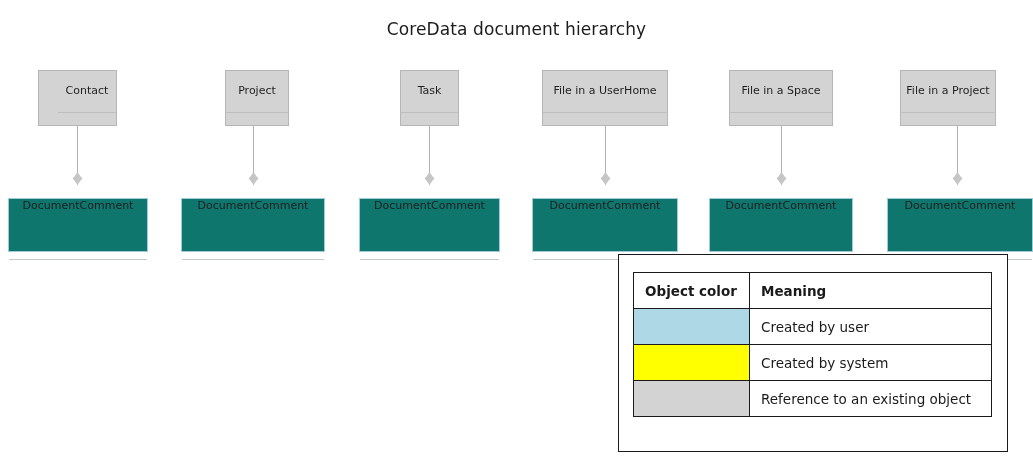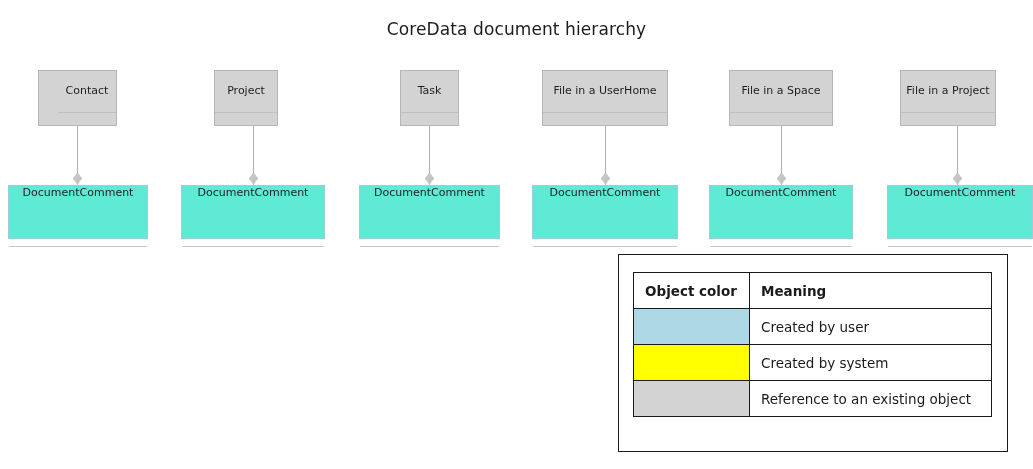--- a/index.html
+++ b/index.html
@@ -153,7 +153,7 @@
       </div>
     </div>
     <div class="column">
-      <div class="node parent-node" style="left: 214px; width: 64px;">
+      <div class="node parent-node" style="left: 225px; width: 64px;">
         <div class="node-title">Project</div>
         <div class="node-compartment"></div>
       </div>

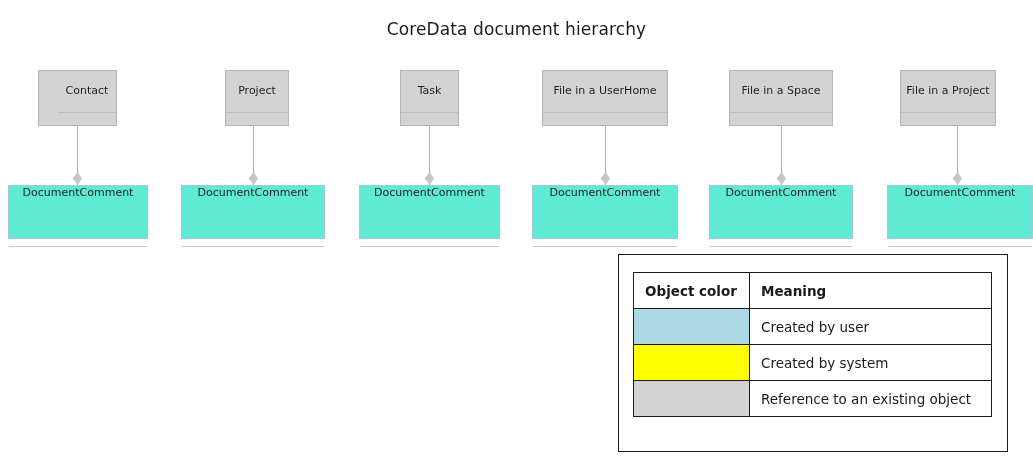--- a/index.html
+++ b/index.html
@@ -66,9 +66,9 @@
 
   
   .node.child-node {
-    top: 185px;
+    top: 198px;
     height: 54px;
-    background: #5eead4;
+    background: #0f766e;
     border-color: #a0ccd9;
     gap: 47px;
   }

